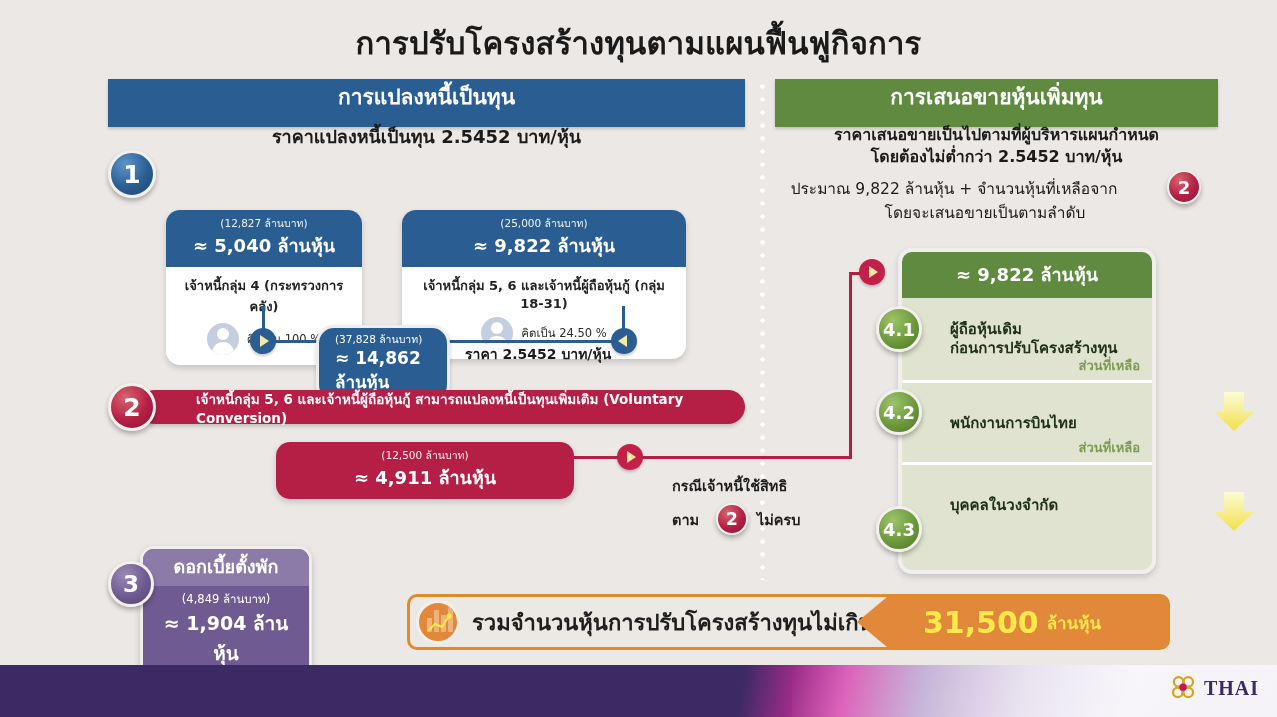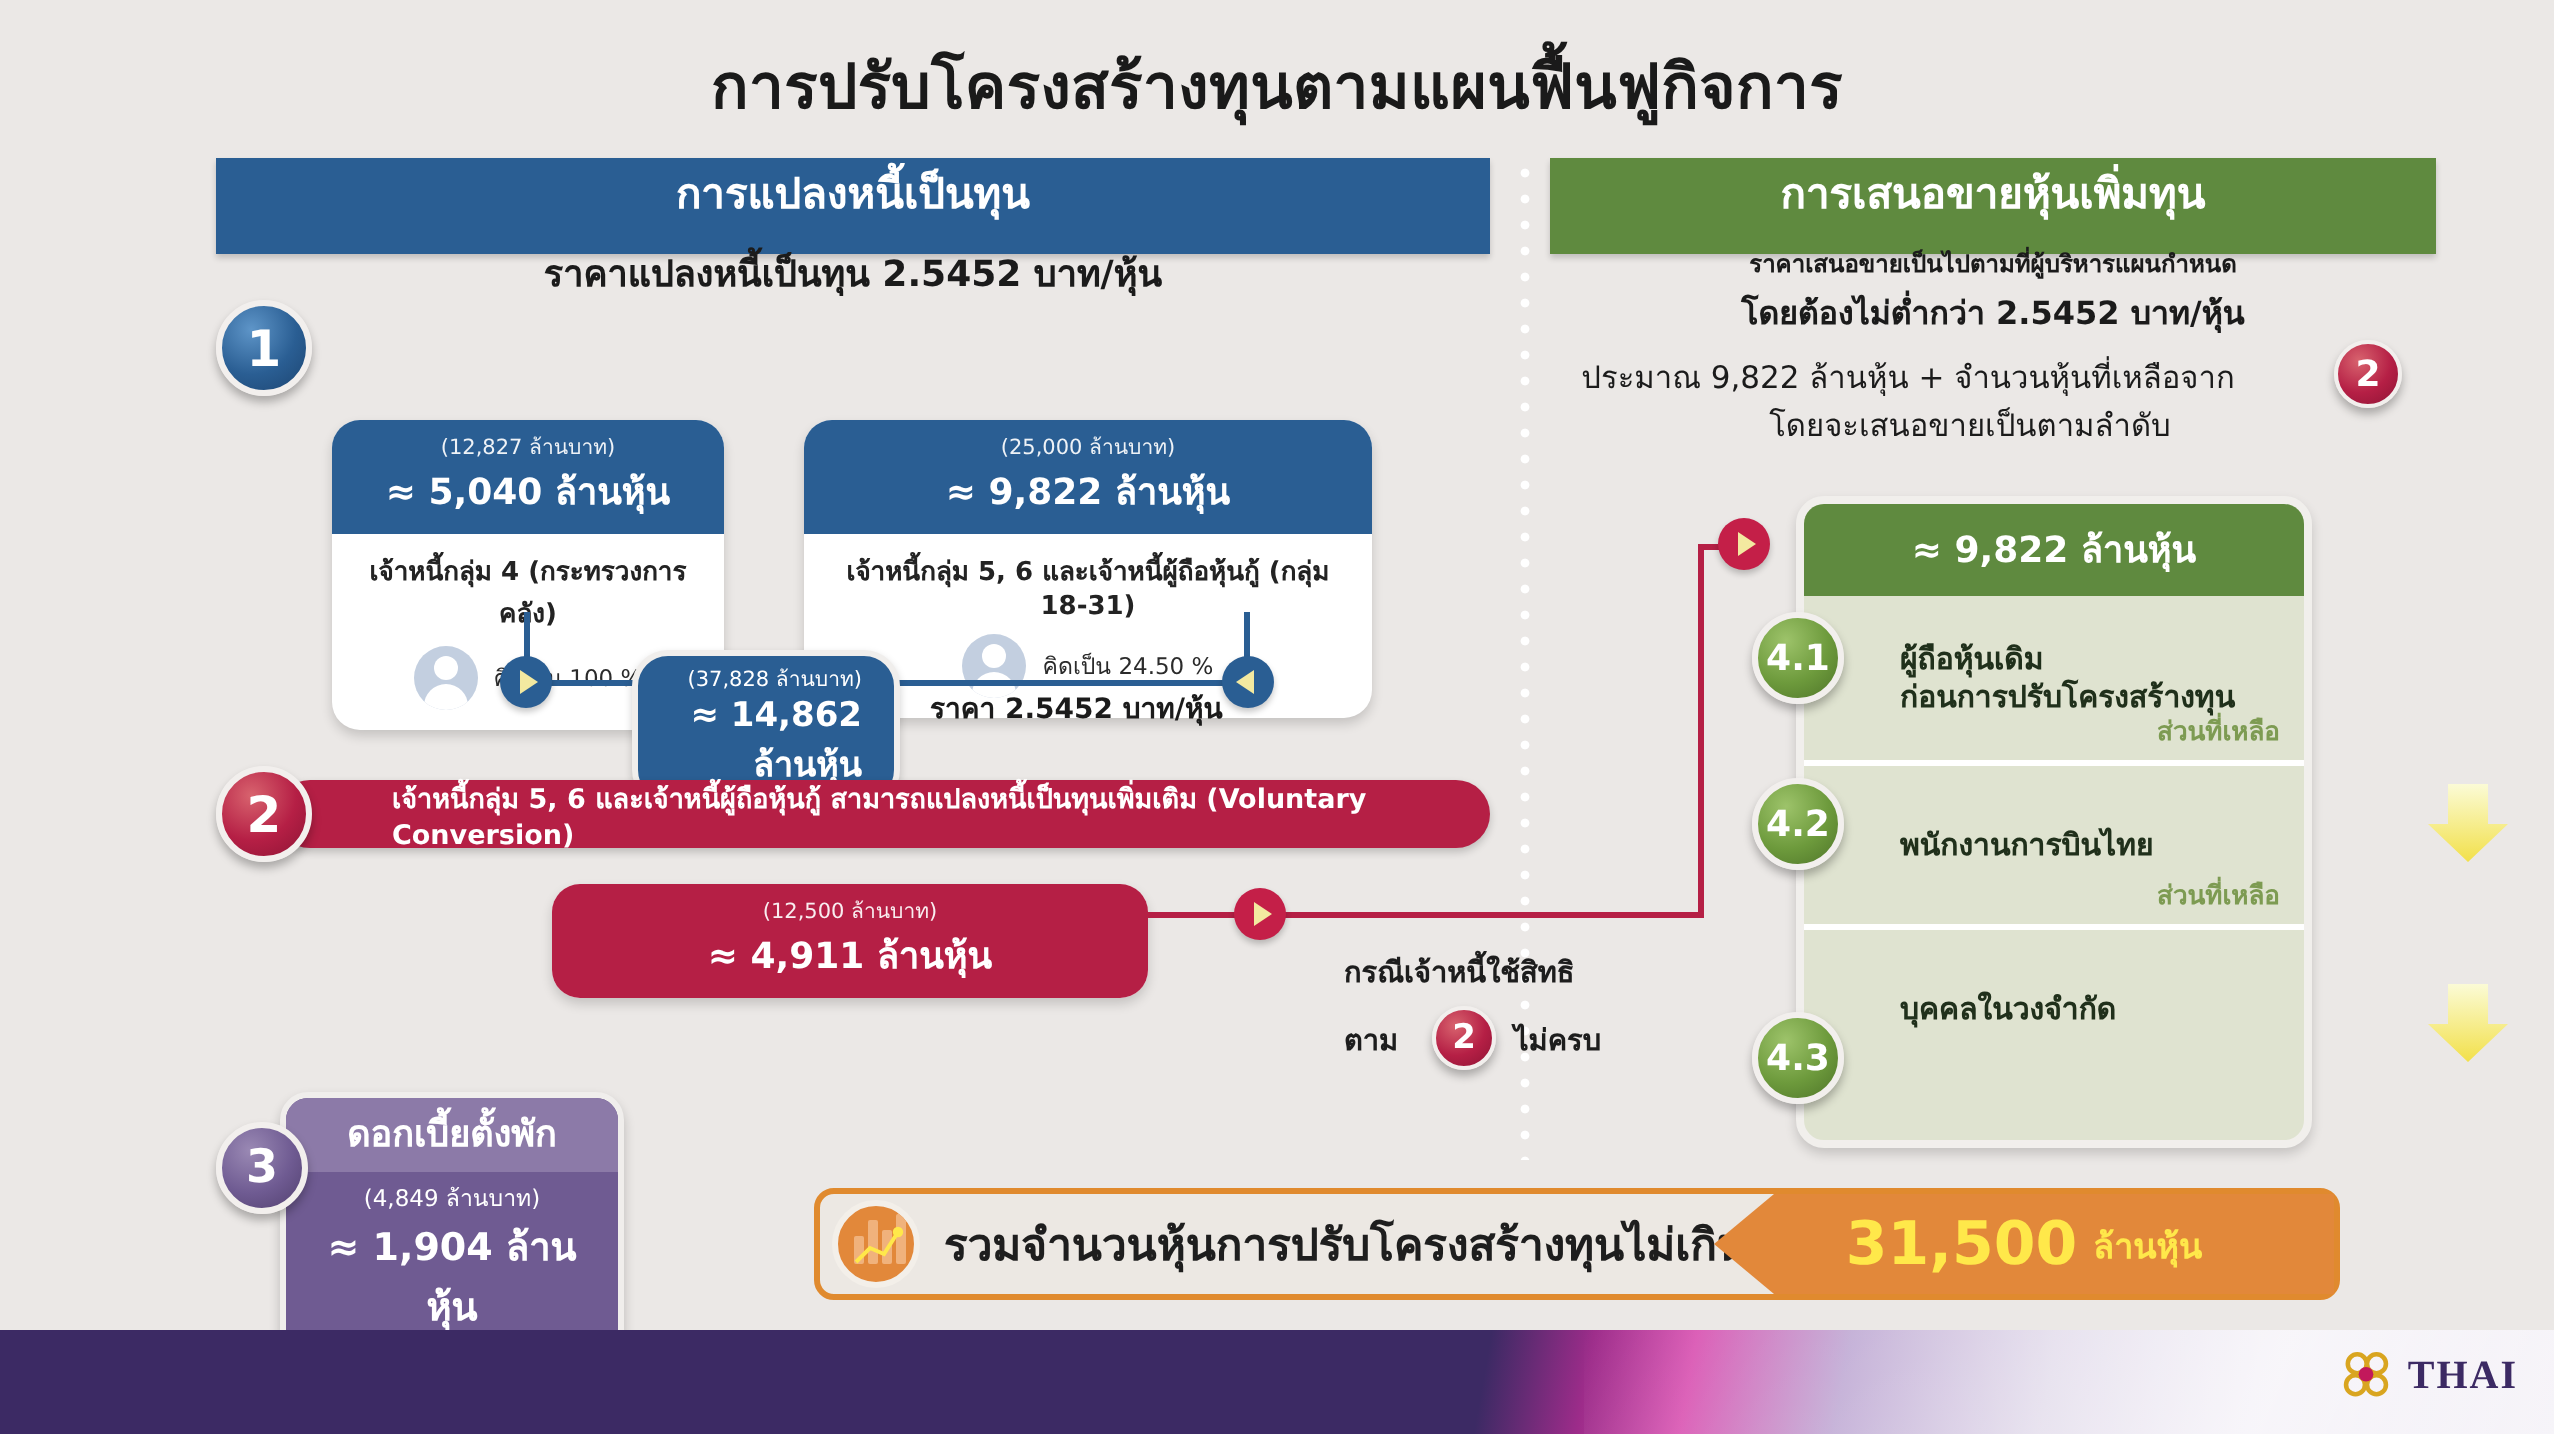--- a/index.html
+++ b/index.html
@@ -312,7 +312,7 @@
 
   <div class="colhead green">การเสนอขายหุ้นเพิ่มทุน</div>
 
-  <div class="caption" style="left:775px; top:122px; width:443px; font-size:12px;">ราคาเสนอขายเป็นไปตามที่ผู้บริหารแผนกำหนด</div>
+  <div class="caption" style="left:775px; top:122px; width:443px; font-size:16px;">ราคาเสนอขายเป็นไปตามที่ผู้บริหารแผนกำหนด</div>
   <div class="caption" style="left:775px; top:144px; width:443px; font-size:16px;">โดยต้องไม่ต่ำกว่า 2.5452 บาท/หุ้น</div>
   <div class="caption" style="left:744px; top:176px; width:420px; font-size:15.5px; font-weight:normal; text-align:center;">ประมาณ 9,822 ล้านหุ้น + จำนวนหุ้นที่เหลือจาก</div>
   <div class="badge b-red" style="left:1167px; top:170px; width:34px; height:34px; font-size:18px; border-width:2px;">2</div>

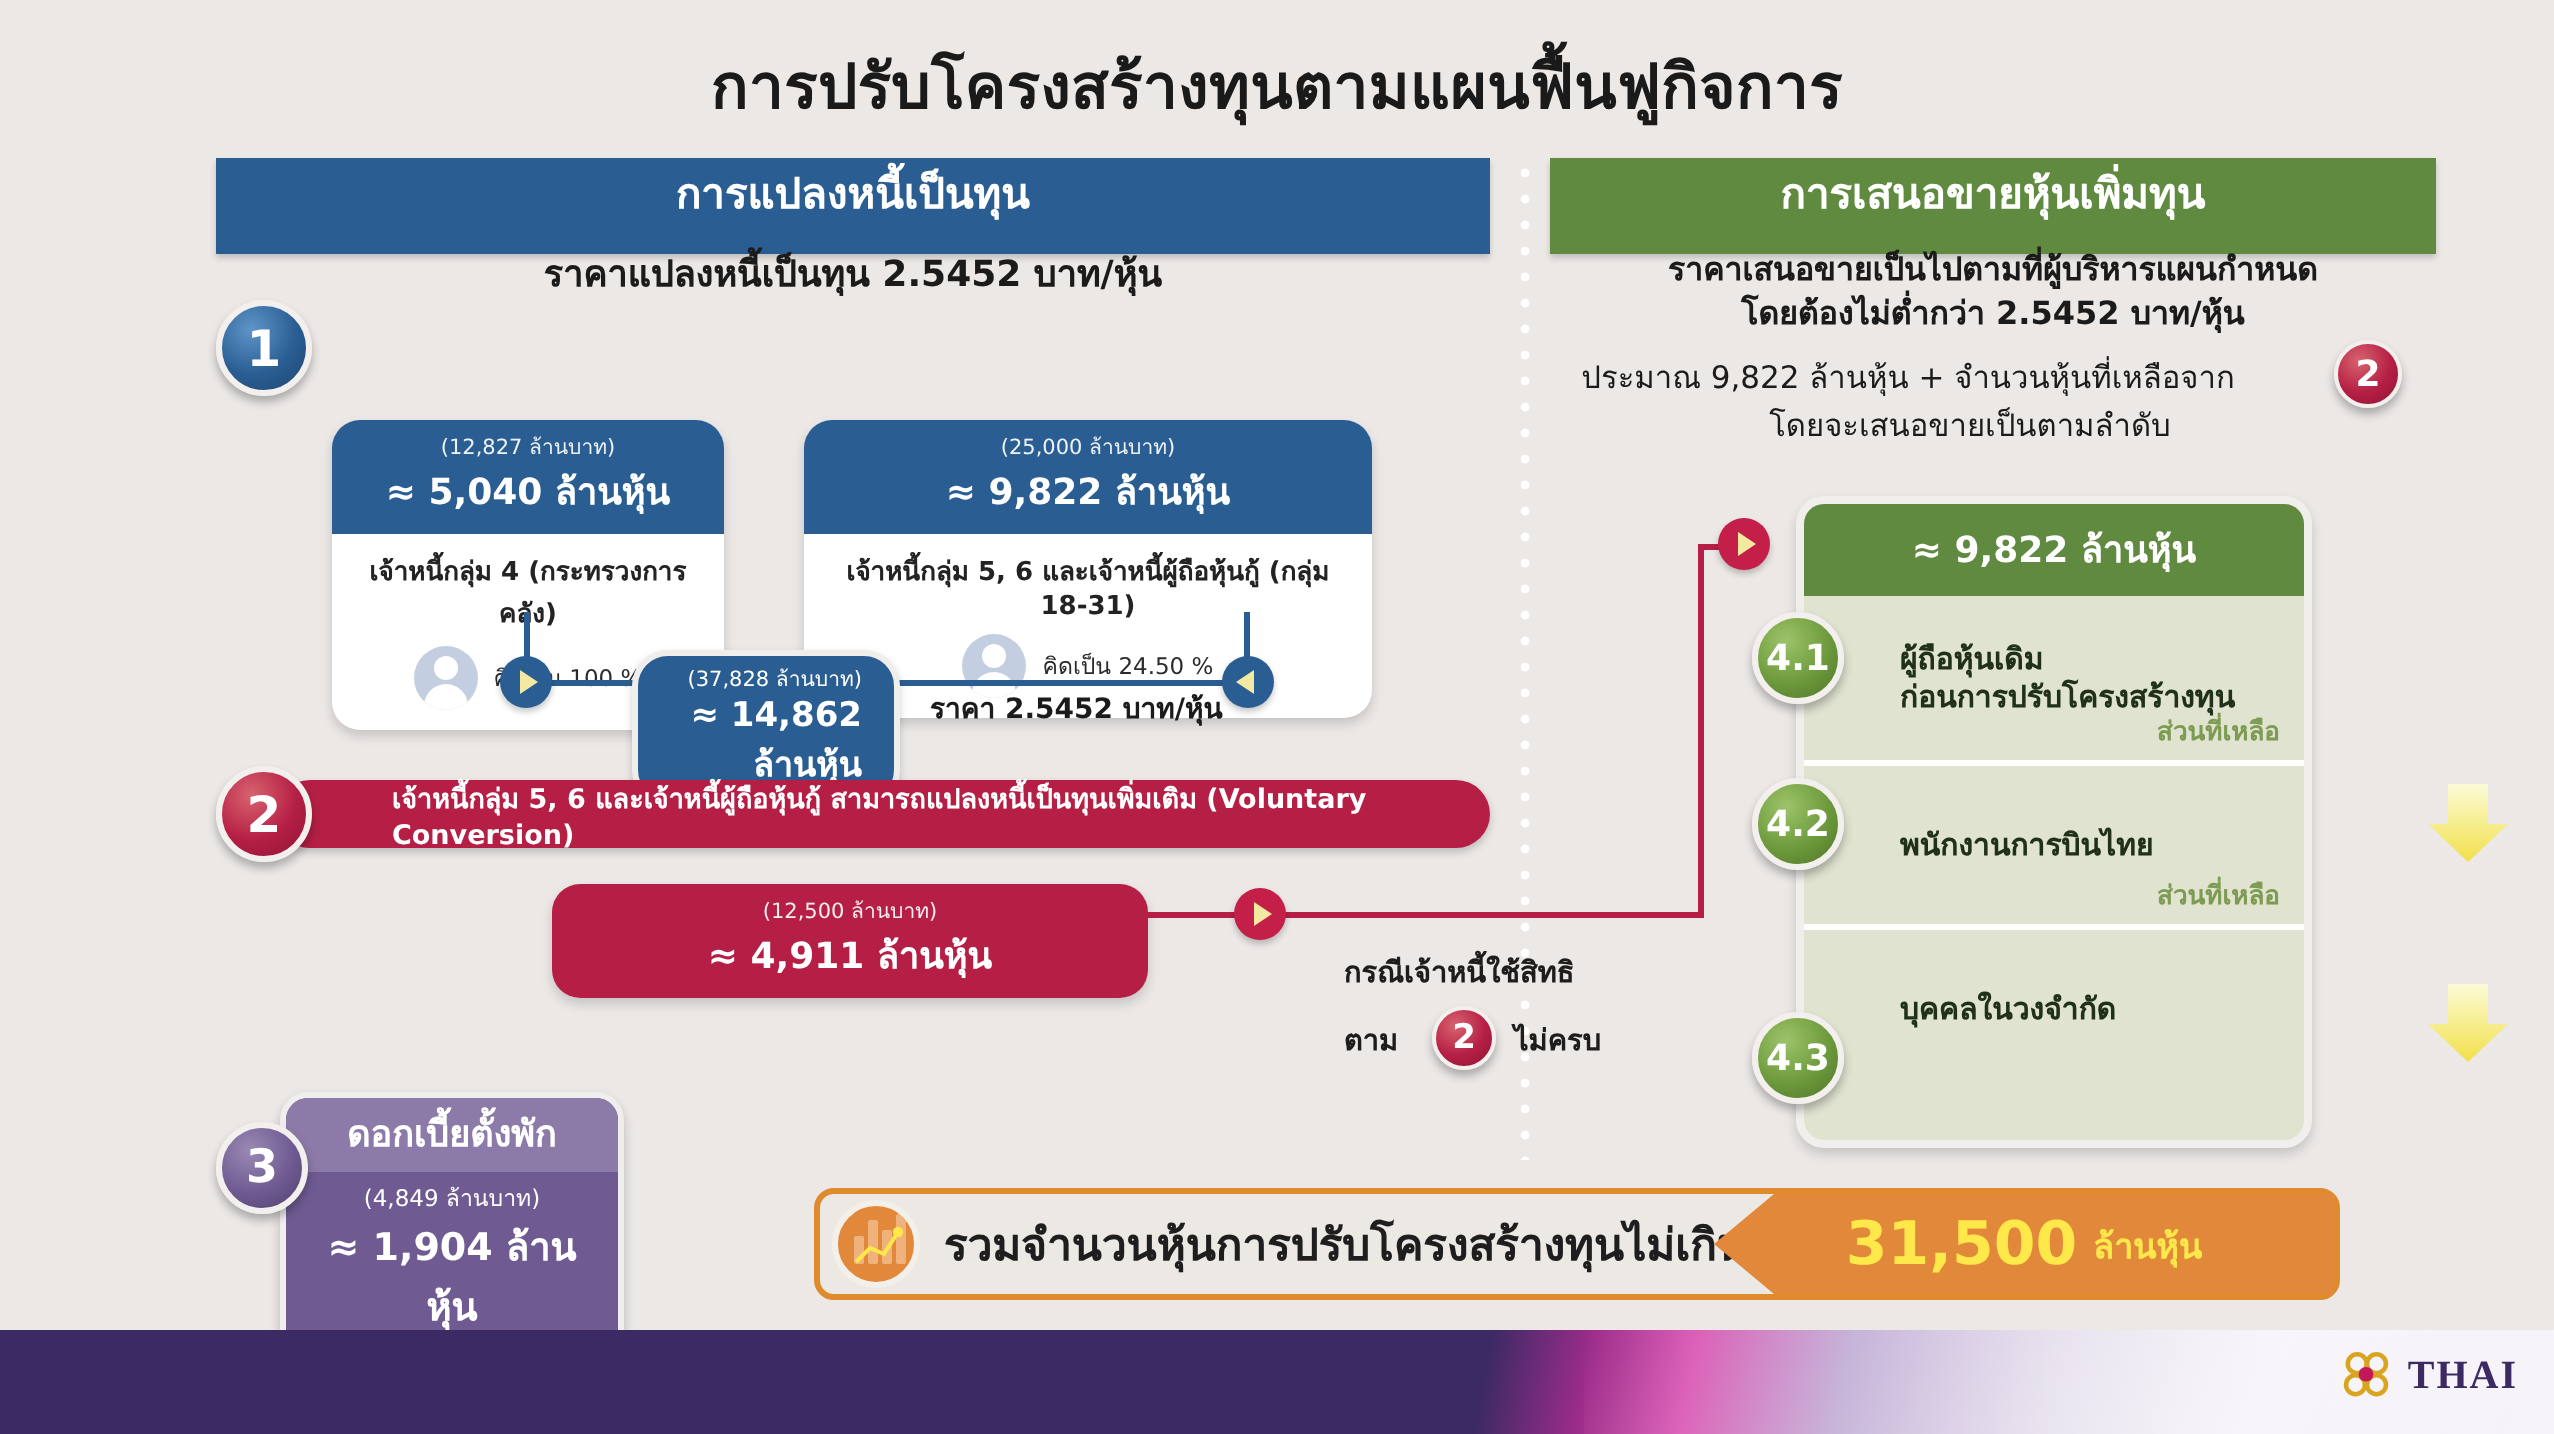--- a/index.html
+++ b/index.html
@@ -110,7 +110,7 @@
   
   .sumpill {
     position: absolute; border-radius: 18px; background: #2a5e93;
-    color: #fff; text-align: right; padding: 3px 16px 5px;
+    color: #fff; text-align: left; padding: 3px 16px 5px;
     border: 3px solid #f0eeec;
     box-shadow: 0 2px 4px rgba(0,0,0,.18);
   }

